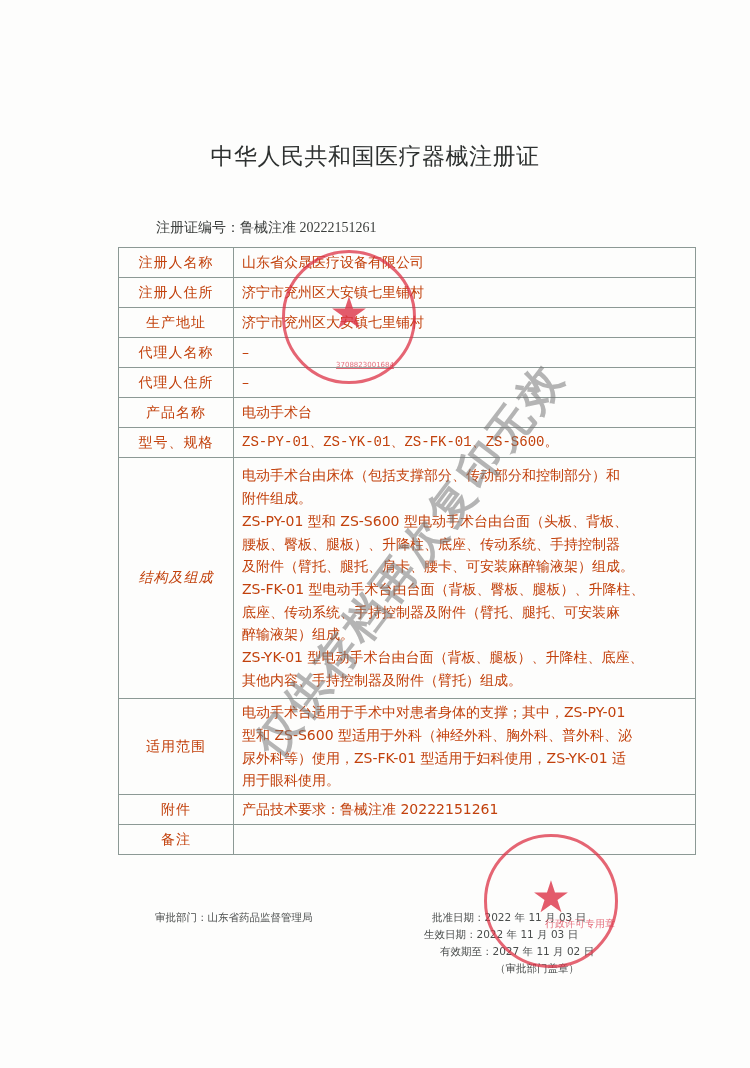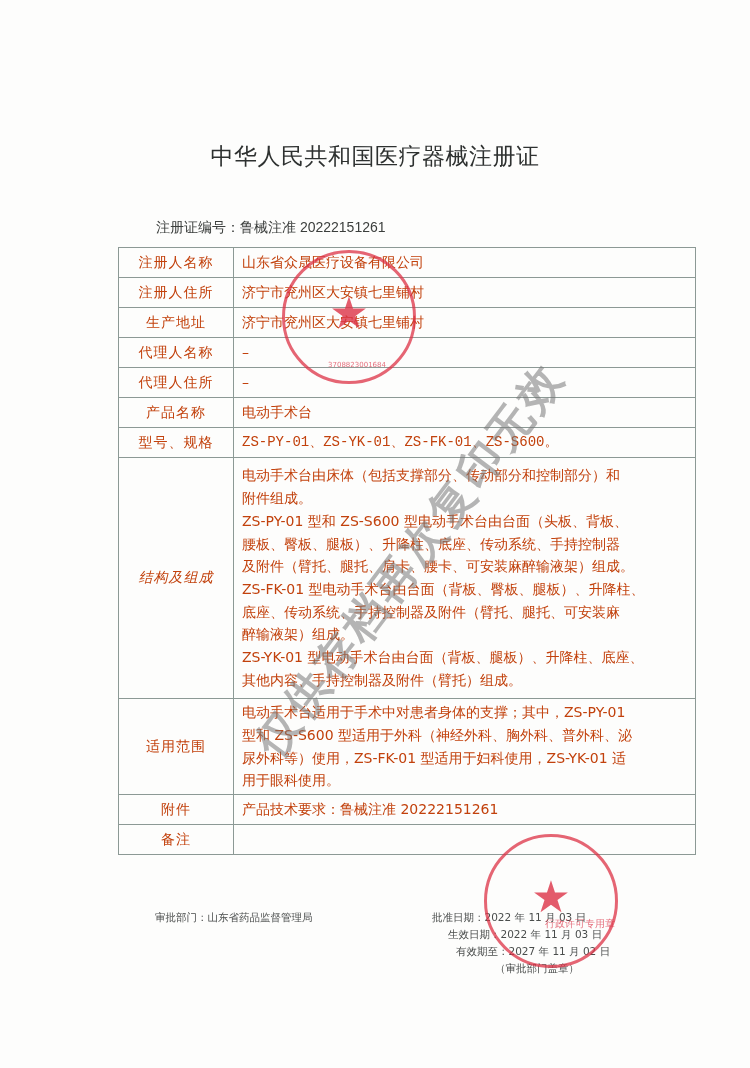--- a/index.html
+++ b/index.html
@@ -15,7 +15,7 @@
   .regno {
     position: absolute; left: 156px; top: 219px; font-size: 14px; color: #3b3e3c;
   }
-  .regno .num { font-family: Liberation Sans, sans-serif; }
+  .regno .num { font-family: Liberation Serif, serif; }
   table.cert {
     position: absolute; left: 118px; top: 247px; width: 578px;
     border-collapse: collapse; table-layout: fixed;

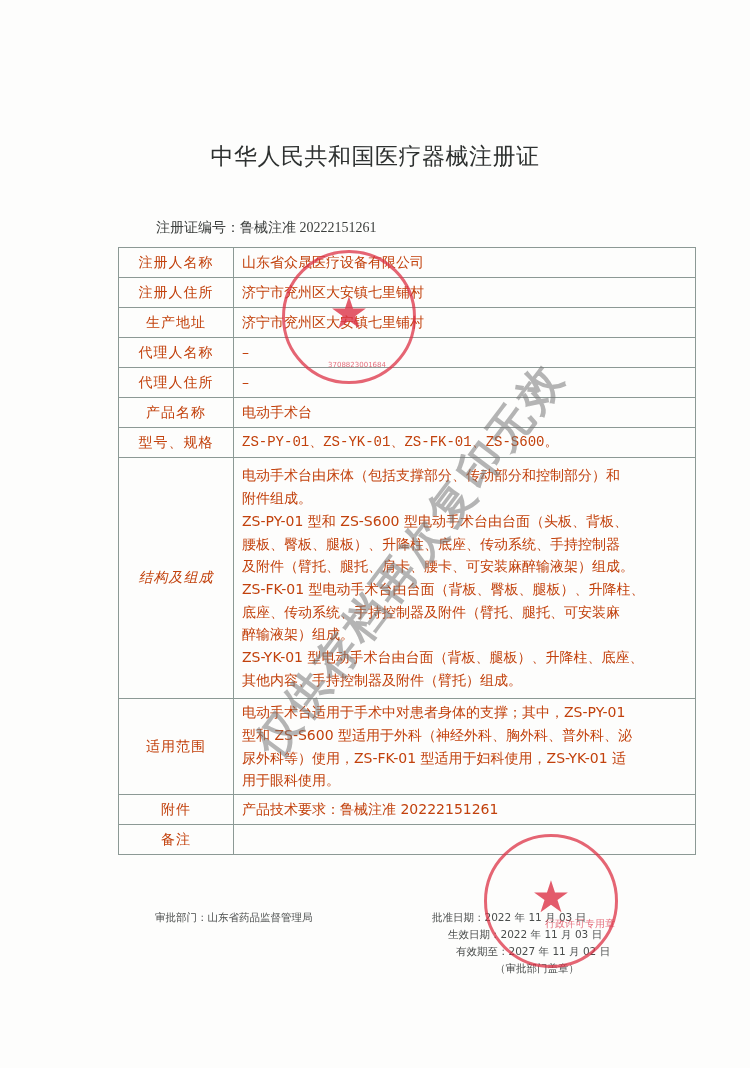--- a/index.html
+++ b/index.html
@@ -126,7 +126,7 @@
   <div class="stamp" style="left:282px; top:250px; width:128px; height:128px;">
     <div class="inner" style="left:8px; top:8px; width:110px; height:110px; border:none;"></div>
     <div class="star" style="left:0; top:38px; width:128px; font-size:44px; line-height:44px;">★</div>
-    <div class="ring-text" style="left:8px; top:108px; width:128px; text-align:center; font-size:7px;">3708823001684</div>
+    <div class="ring-text" style="left:16px; top:108px; width:128px; text-align:center; font-size:7px;text-decoration:underline;">3708823001684</div>
   </div>
 
   <div class="stamp" style="left:484px; top:834px; width:128px; height:128px;">

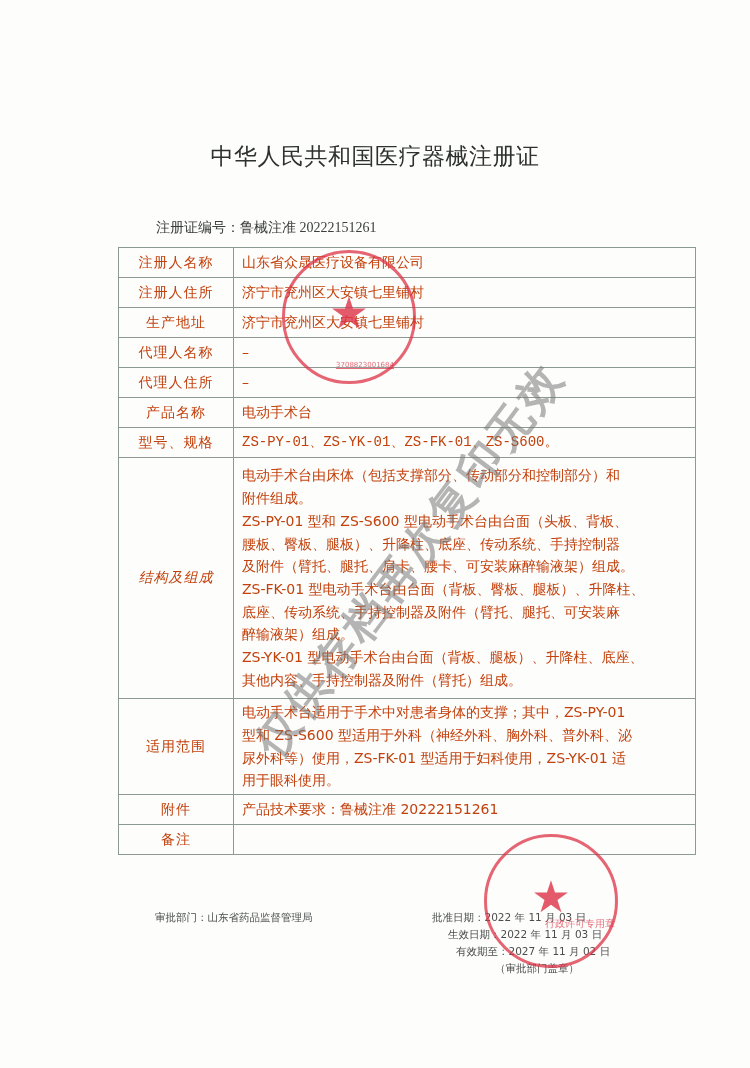--- a/index.html
+++ b/index.html
@@ -119,7 +119,7 @@
 
   <div class="foot" style="left:155px; top:895px;">审批部门：山东省药品监督管理局</div>
   <div class="foot" style="left:432px; top:895px;">批准日期：2022 年 11 月 03 日</div>
-  <div class="foot" style="left:448px; top:912px;">生效日期：2022 年 11 月 03 日</div>
+  <div class="foot" style="left:424px; top:912px;">生效日期：2022 年 11 月 03 日</div>
   <div class="foot" style="left:456px; top:929px;">有效期至：2027 年 11 月 02 日</div>
   <div class="foot" style="left:495px; top:946px;">（审批部门盖章）</div>
 

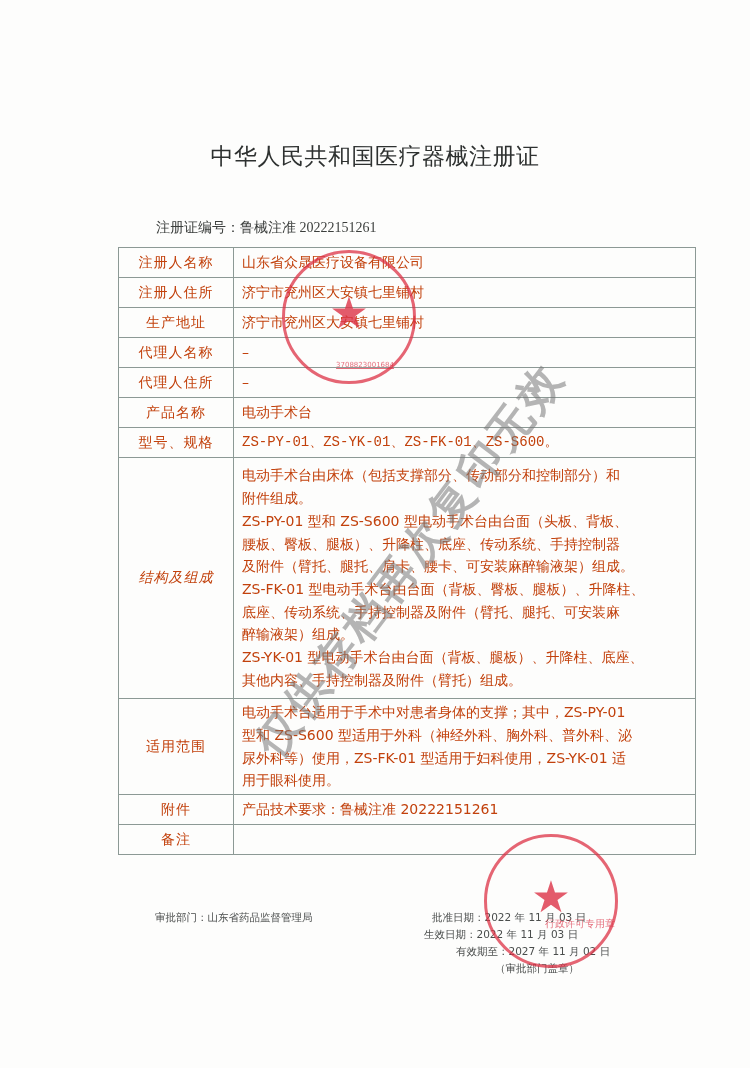--- a/index.html
+++ b/index.html
@@ -120,7 +120,7 @@
   <div class="foot" style="left:155px; top:895px;">审批部门：山东省药品监督管理局</div>
   <div class="foot" style="left:432px; top:895px;">批准日期：2022 年 11 月 03 日</div>
   <div class="foot" style="left:424px; top:912px;">生效日期：2022 年 11 月 03 日</div>
-  <div class="foot" style="left:456px; top:929px;">有效期至：2027 年 11 月 02 日</div>
+  <div class="foot" style="left:440px; top:929px;">有效期至：2027 年 11 月 02 日</div>
   <div class="foot" style="left:495px; top:946px;">（审批部门盖章）</div>
 
   <div class="stamp" style="left:282px; top:250px; width:128px; height:128px;">

